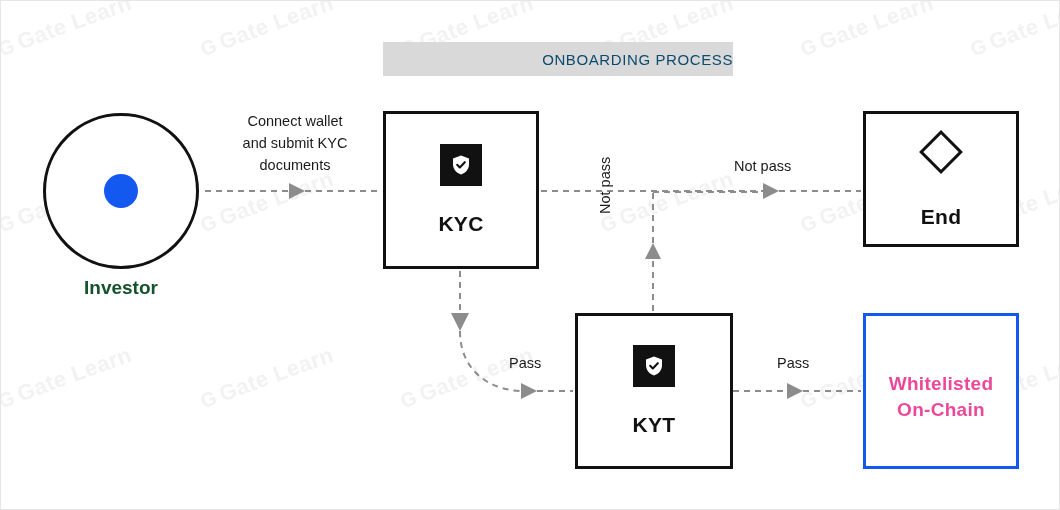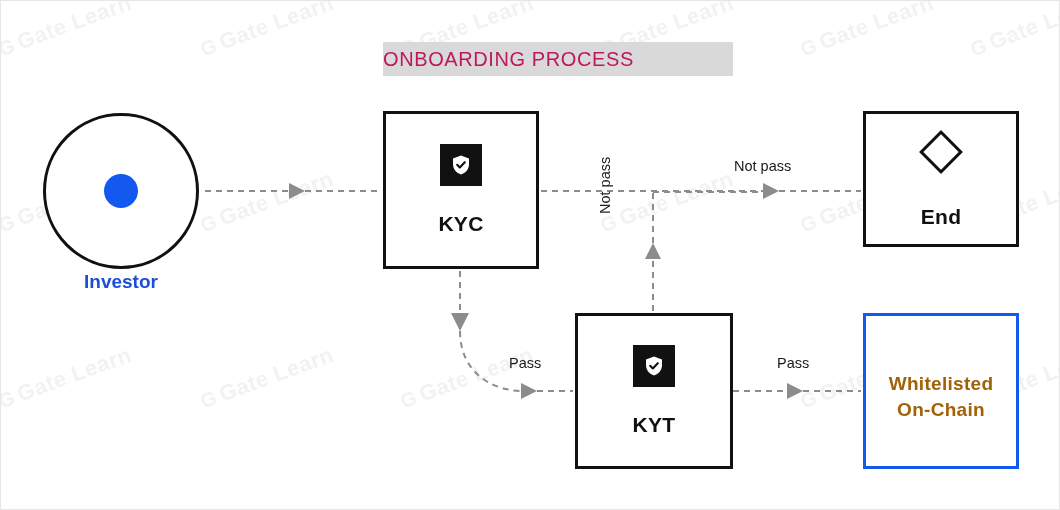--- a/index.html
+++ b/index.html
@@ -51,9 +51,9 @@
     background: #d9d9d9;
     display: flex;
     align-items: center;
-    justify-content: flex-start;
-    color: #be185d;
-    font-size: 20px;
+    justify-content: flex-end;
+    color: #0c4a6e;
+    font-size: 15px;
     letter-spacing: 0.6px;
     z-index: 2;
   }

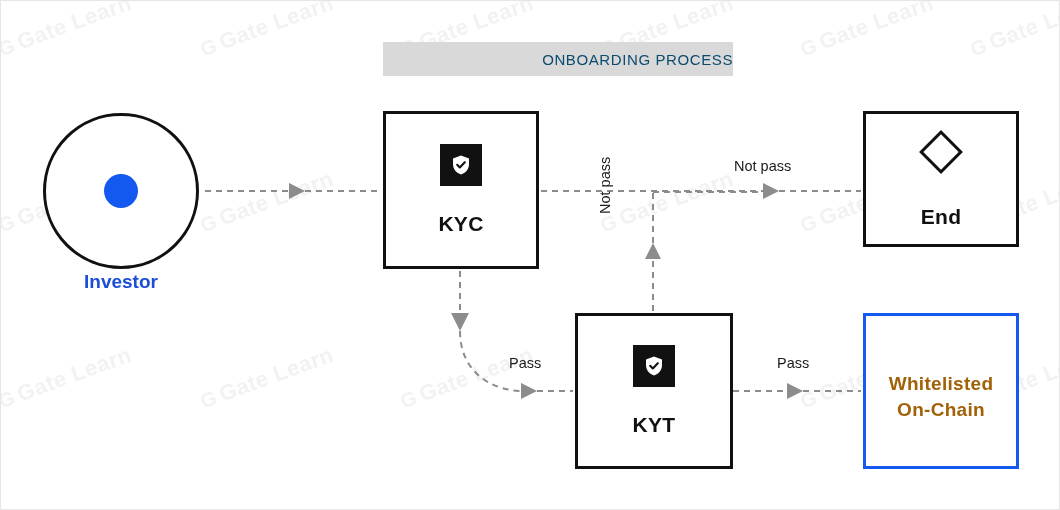--- a/index.html
+++ b/index.html
@@ -277,6 +277,11 @@
     </div>
   </div>
 
+  <div class="edge-label" id="label-connect">
+    <div>Connect wallet</div>
+    <div>and submit KYC</div>
+    <div>documents</div>
+  </div>
 
   <div class="edge-label" id="label-notpass-top">Not pass</div>
   <div class="edge-label" id="label-notpass-vert">Not pass</div>

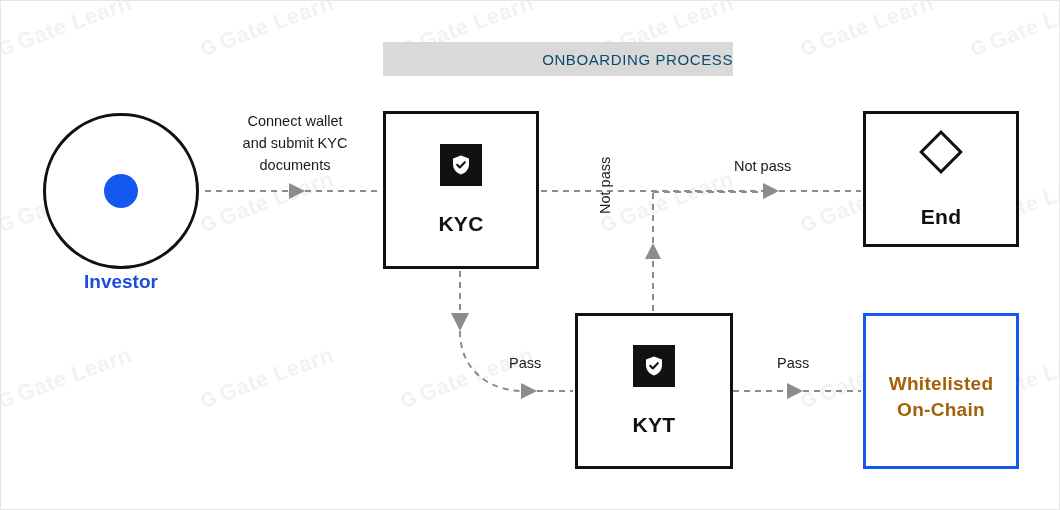--- a/index.html
+++ b/index.html
@@ -84,12 +84,12 @@
   #investor-label {
     position: absolute;
     left: 40px;
-    top: 270px;
+    top: 276px;
     width: 160px;
     text-align: center;
     font-size: 19px;
     font-weight: 700;
-    color: #1d4ed8;
+    color: #14532d;
     z-index: 3;
   }
 

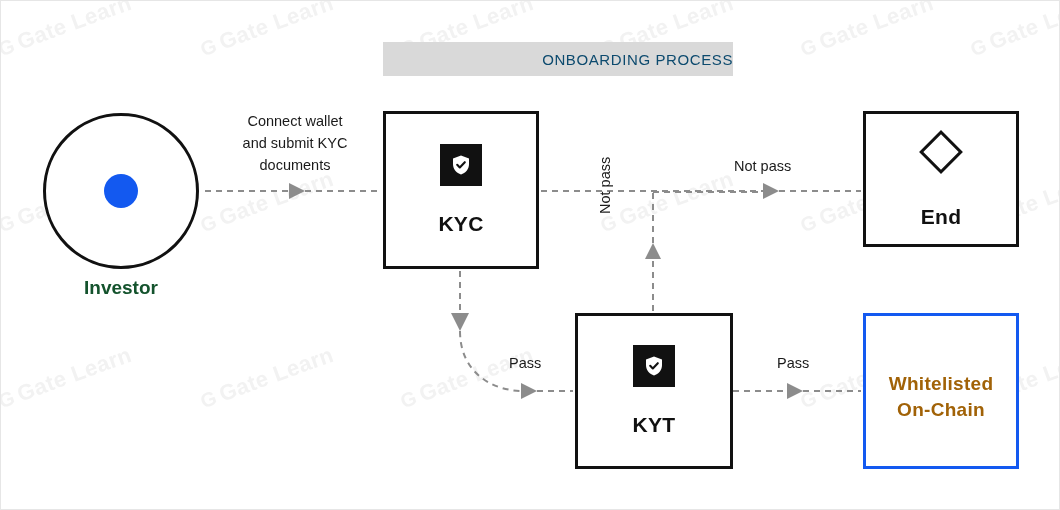--- a/index.html
+++ b/index.html
@@ -128,7 +128,7 @@
     letter-spacing: 0.3px;
     margin-top: 12px;
   }
-  .node-label.blue { color: #a16207; }
+  .node-label.blue { color: #ec4899; }
   .node-label.two-line {
     font-size: 19px;
     line-height: 1.35;

